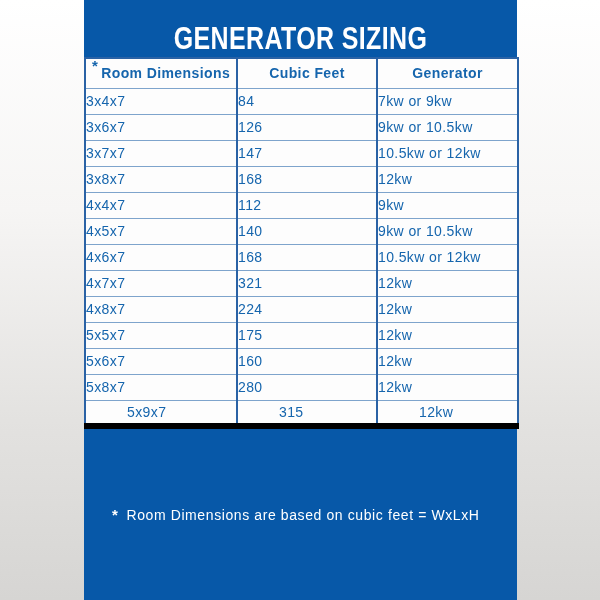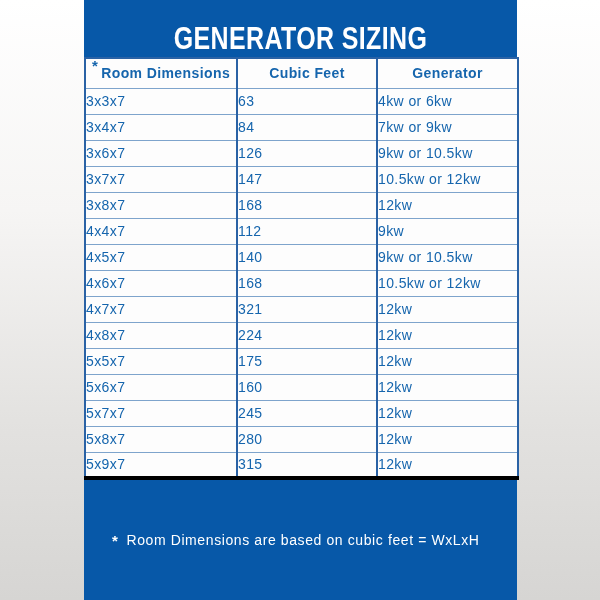--- a/index.html
+++ b/index.html
@@ -67,11 +67,6 @@
       </tr>
     </thead>
     <tbody>
-        <tr>
-          <td>3x3x7</td>
-          <td>63</td>
-          <td>4kw or 6kw</td>
-        </tr>
         <tr>
           <td>3x4x7</td>
           <td>84</td>

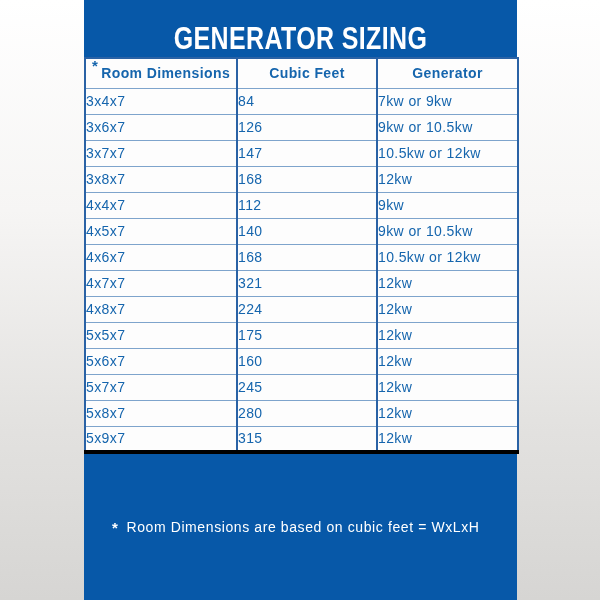--- a/index.html
+++ b/index.html
@@ -123,11 +123,6 @@
           <td>12kw</td>
         </tr>
         <tr>
-          <td>5x7x7</td>
-          <td>245</td>
-          <td>12kw</td>
-        </tr>
-        <tr>
           <td>5x8x7</td>
           <td>280</td>
           <td>12kw</td>

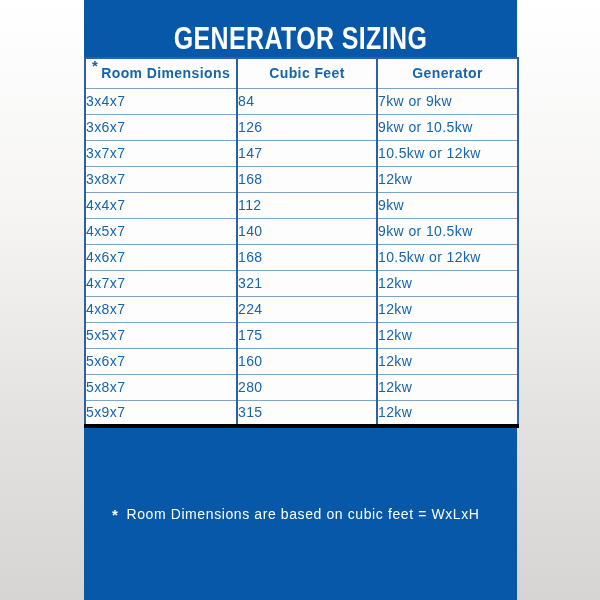--- a/index.html
+++ b/index.html
@@ -32,7 +32,7 @@
   }
   table.sizing th { font-size:14px; font-weight:bold; height:30px; border-top:2px solid #2a62a5; }
   table.sizing td { font-size:14px; height:26px; }
-  table.sizing tr:last-child td { border-bottom:4px solid #000000; }
+  table.sizing tr:last-child td { border-bottom:6px solid #000000;padding-left:41px; }
   .hdr-asterisk {
     font-weight:bold; font-size:15px; vertical-align:super; line-height:0;
     position:relative; top:-2px; margin-right:3px;

